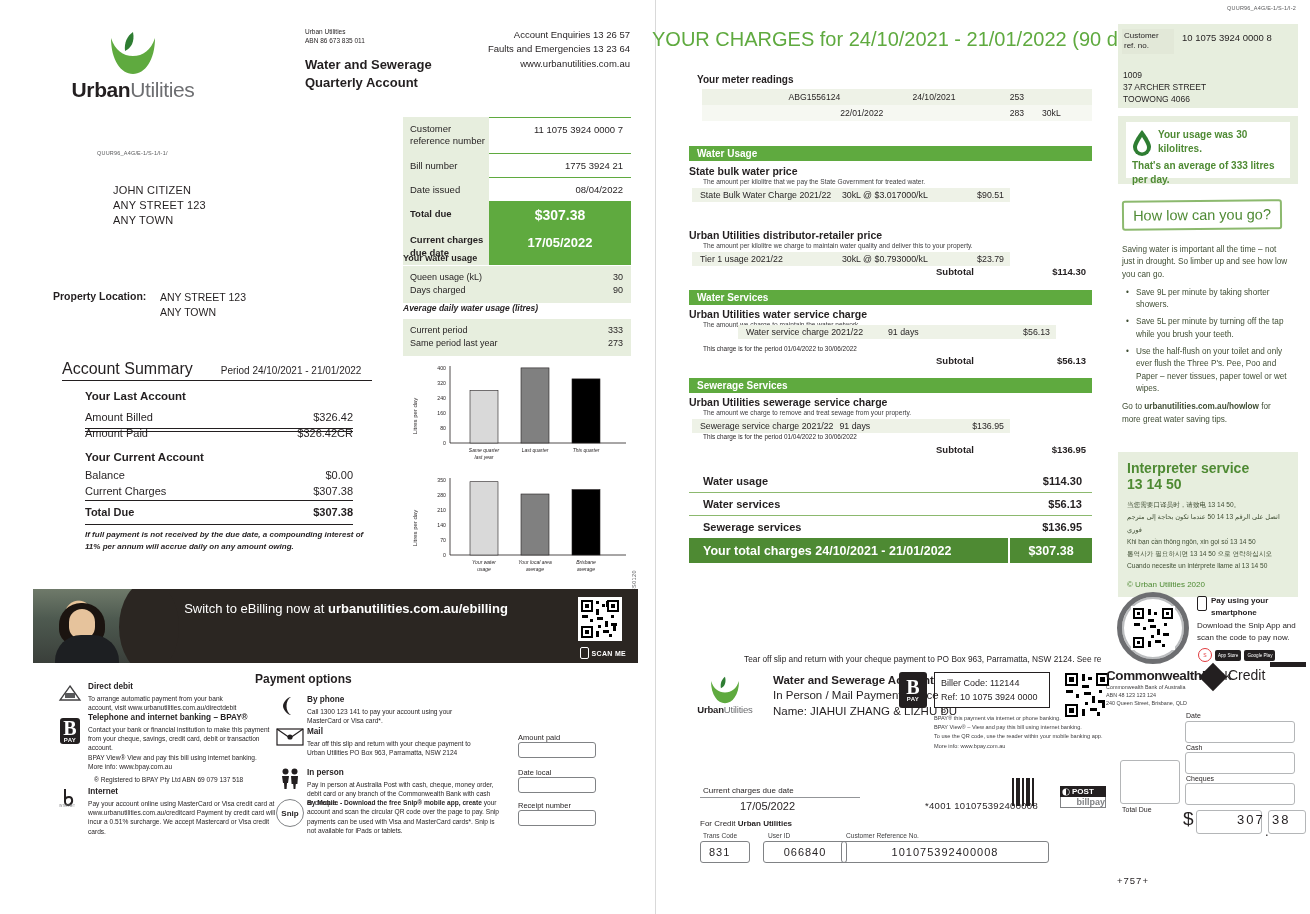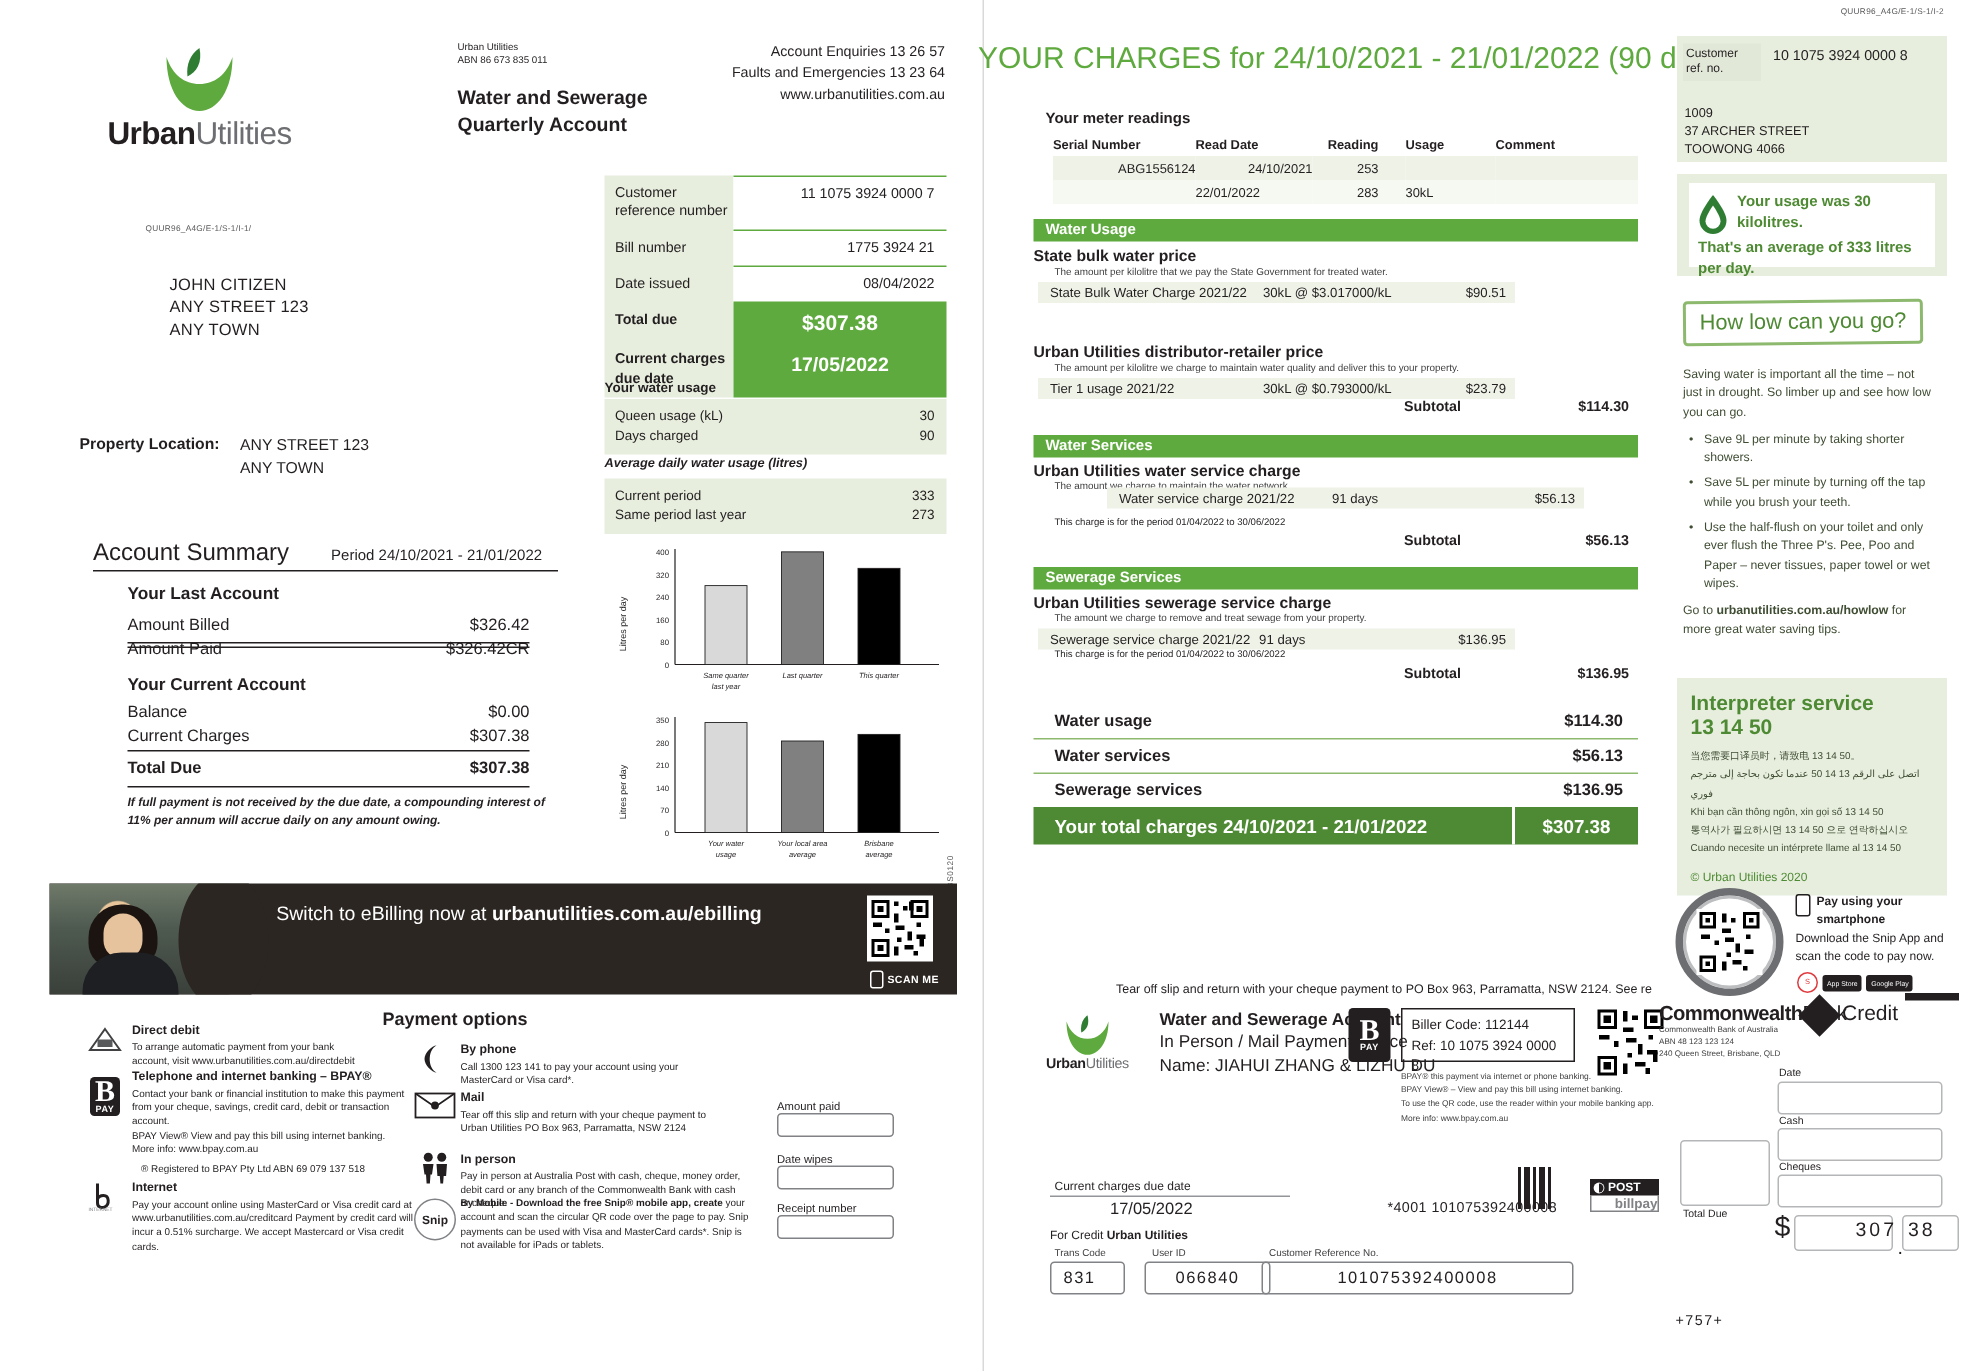--- a/index.html
+++ b/index.html
@@ -557,13 +557,6 @@
 
 <table class="abs mr-table">
   <tbody>
-      <tr>
-    <th style="width:95px">Serial Number</th>
-    <th style="width:78px">Read Date</th>
-    <th style="width:62px; text-align:right; padding-right:18px;">Reading</th>
-    <th style="width:60px">Usage</th>
-    <th>Comment</th>
-  </tr>
   <tr class="shade">
     <td>ABG1556124</td>
     <td>24/10/2021</td>

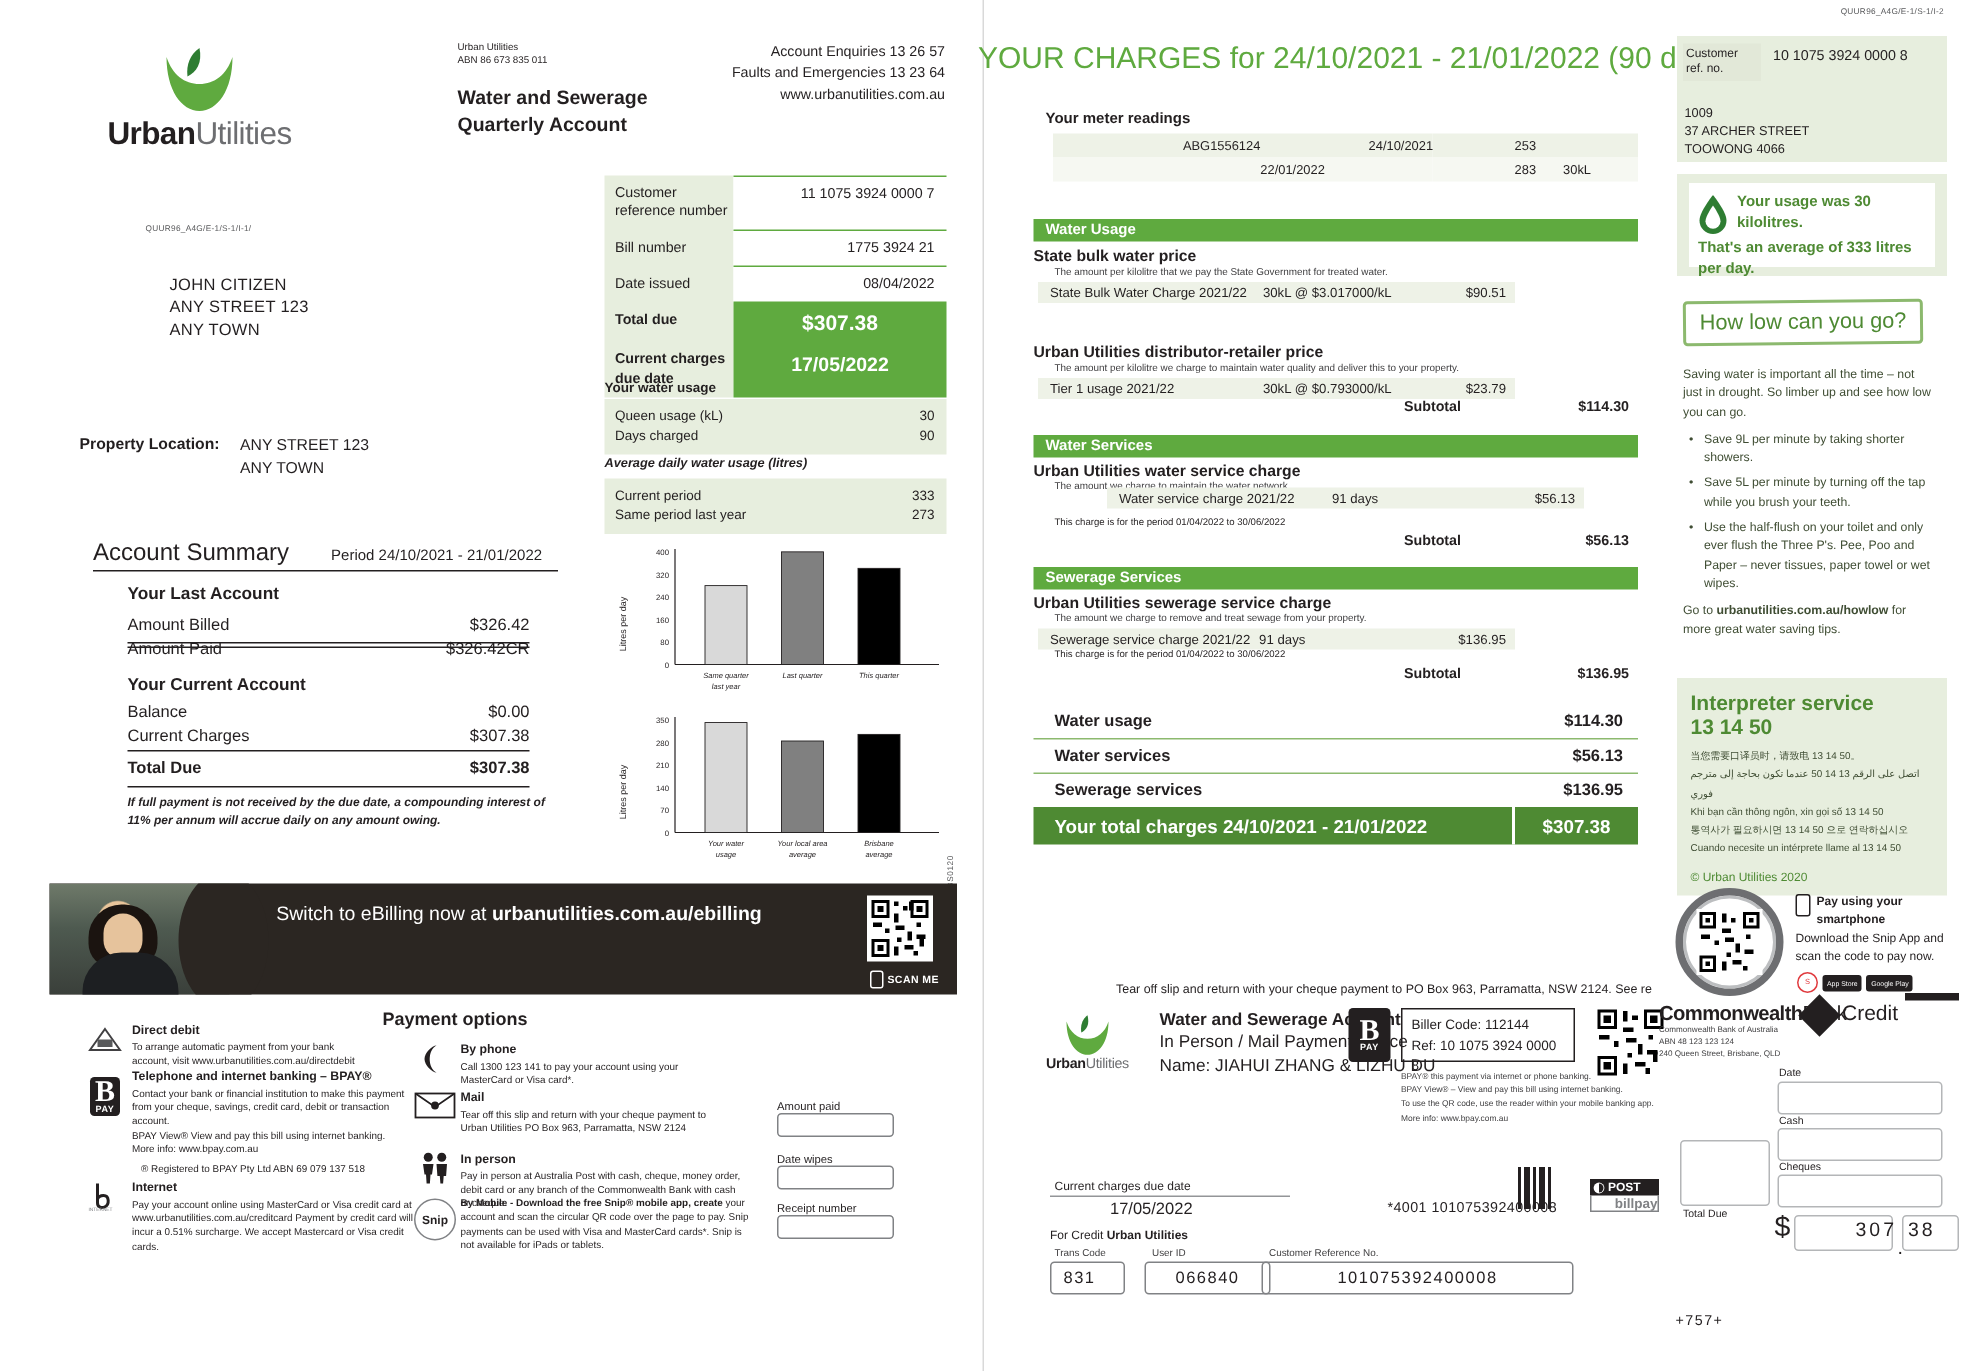--- a/index.html
+++ b/index.html
@@ -541,7 +541,7 @@
 
   <div class="field-lbl" style="left:518px; top:733px;">Amount paid</div>
   <div class="field-box" style="left:518px; top:742px; width:78px; height:16px;"></div>
-  <div class="field-lbl" style="left:518px; top:768px;">Date wipes</div>
+  <div class="field-lbl" style="left:518px; top:768px;">Date local</div>
   <div class="field-box" style="left:518px; top:777px; width:78px; height:16px;"></div>
   <div class="field-lbl" style="left:518px; top:801px;">Receipt number</div>
   <div class="field-box" style="left:518px; top:810px; width:78px; height:16px;"></div>

